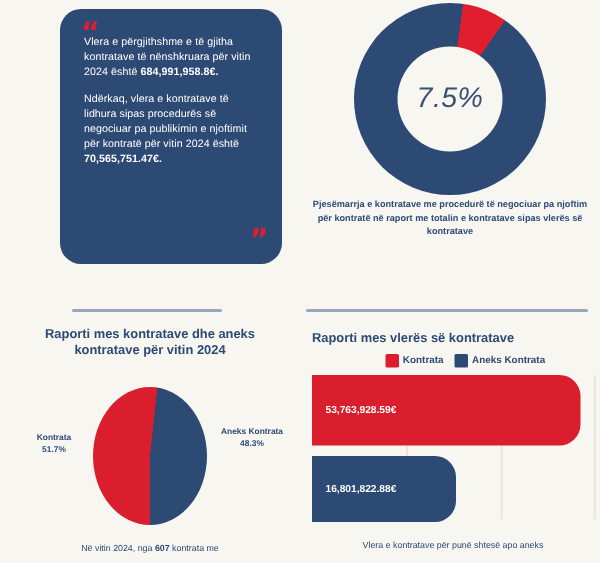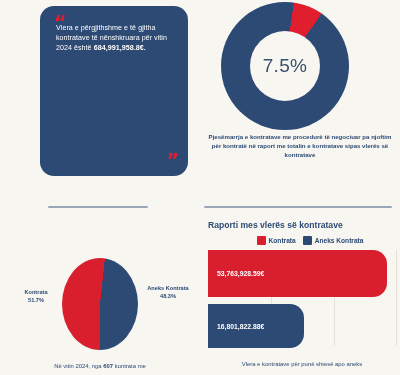--- a/index.html
+++ b/index.html
@@ -146,6 +146,7 @@
       <div class="quote-card">
         <span class="qmark open">“</span>
         <p class="quote-text"><span>Vlera e përgjithshme e të gjitha kontratave të nënshkruara për vitin 2024 është </span><b>684,991,958.8€.</b></p>
+        <p class="quote-text"><span>Ndërkaq, vlera e kontratave të lidhura sipas procedurës së negociuar pa publikimin e njoftimit për kontratë për vitin 2024 është </span><b>70,565,751.47€.</b></p>
         <span class="qmark close">”</span>
       </div>
     </div>

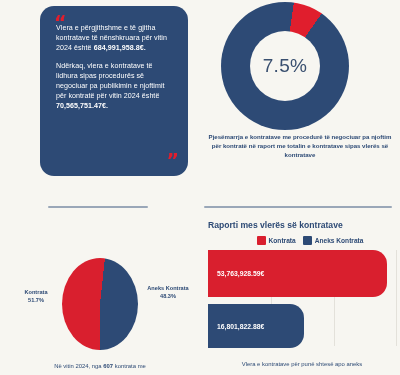--- a/index.html
+++ b/index.html
@@ -43,8 +43,8 @@
 
   
   .donut-wrap{
-    position:absolute;left:21px;top:2px;
-    width:128px;height:128px;
+    position:absolute;left:36px;top:2px;
+    width:128px;height:128px;font-style:italic;
   }
   .donut{
     width:128px;height:128px;border-radius:50%;

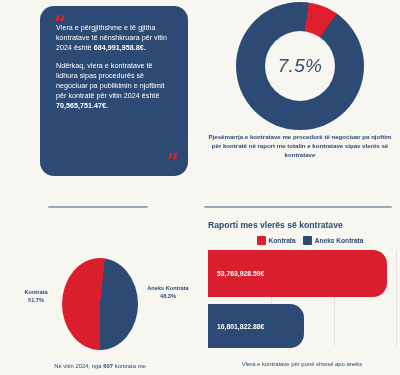--- a/index.html
+++ b/index.html
@@ -168,6 +168,7 @@
 
     <div class="pie-col">
       <div class="divider left"></div>
+      <div class="sec-title left">Raporti mes kontratave dhe aneks kontratave për vitin 2024</div>
       <div class="pie-wrap">
         <div class="pie"></div>
       </div>

